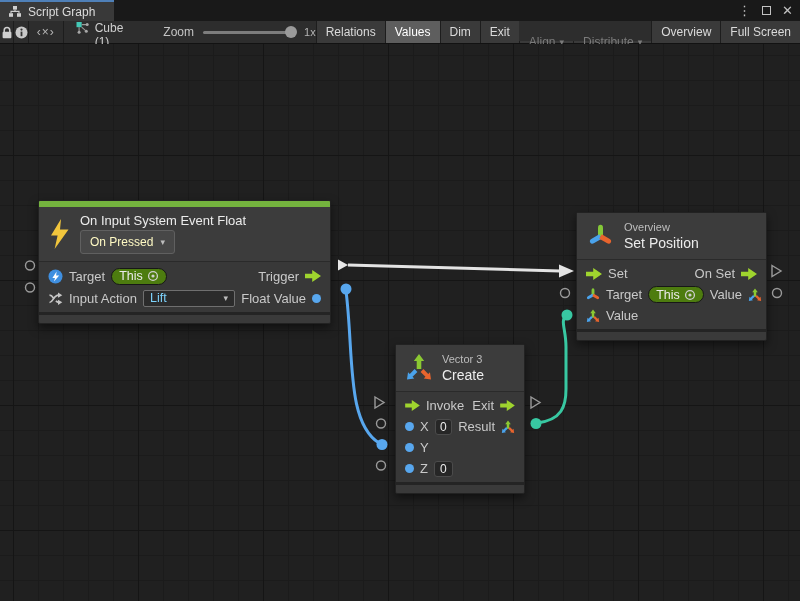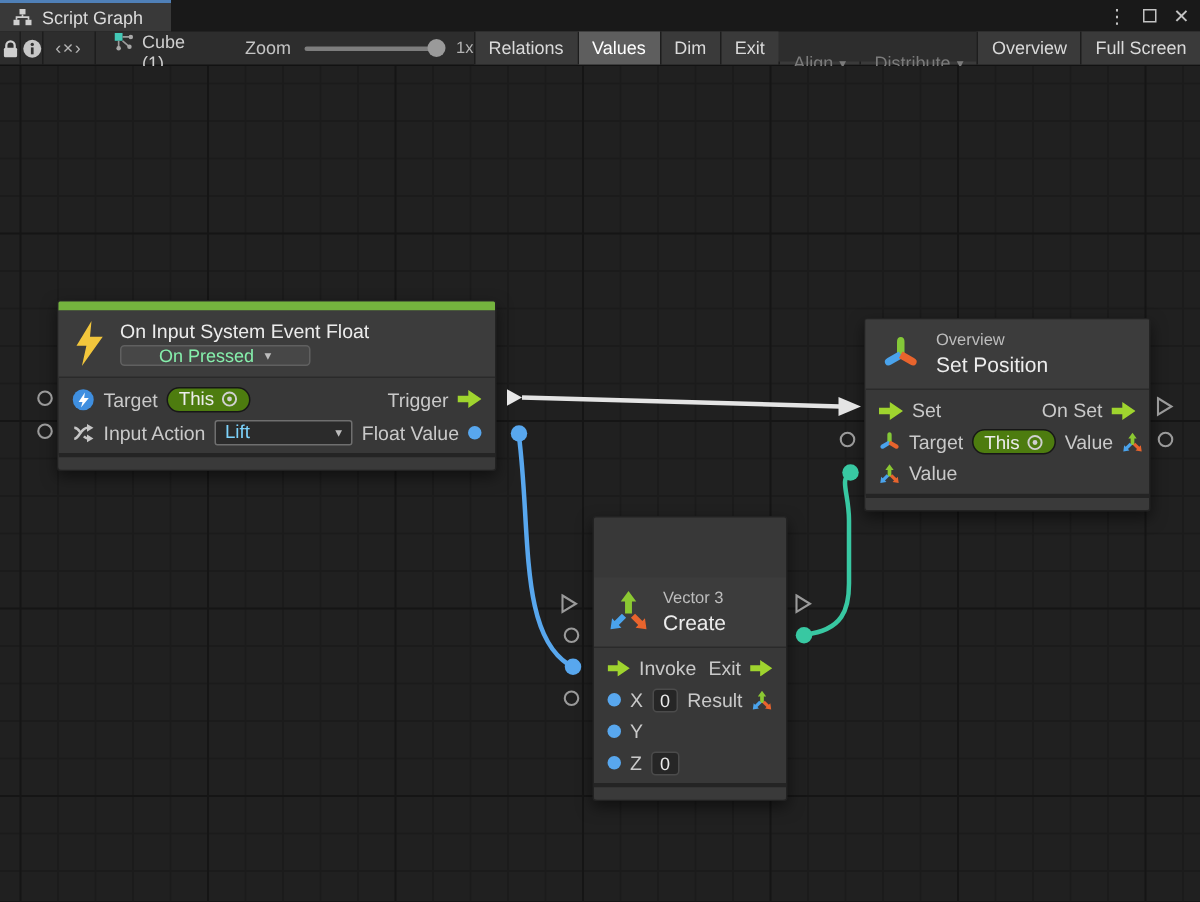--- a/index.html
+++ b/index.html
@@ -78,9 +78,9 @@
     font-size:12.5px; color:#ececec;
   }
   .mode-pill {
-    display:inline-flex; align-items:center; gap:7px; height:14px; padding:0 25px;
+    display:inline-flex; align-items:center; gap:7px; height:24px; padding:0 9px;
     background:#474747; border:1px solid #606060; border-radius:3px;
-    font-size:12px; color:#86efac; width:max-content;
+    font-size:12px; color:#fef9c3; width:max-content;
   }
   .mode-pill .caret::after, .select .caret::after { color:#bdbdbd; }
   .select {

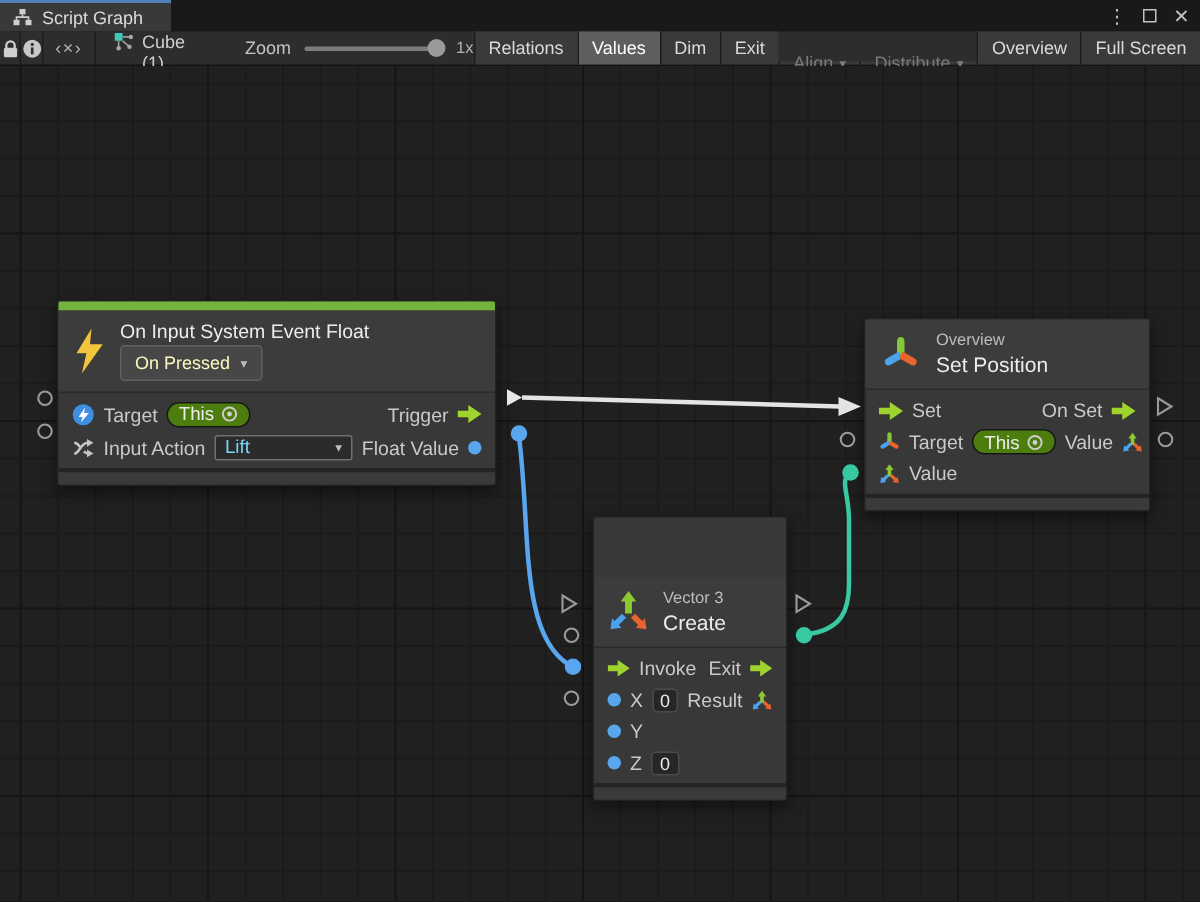--- a/index.html
+++ b/index.html
@@ -353,7 +353,7 @@
     </div>
 
     <div class="node" style="left:395px; top:300px; width:130px;">
-      <div class="node-header" style="padding:8px 10px;margin-top:40px;">
+      <div class="node-header" style="padding:8px 10px;">
         <span class="ico">
           <svg width="26" height="30" viewBox="0 0 26 30">
               <g fill="#8bc832" transform="translate(13,8.5) scale(1.15)">

